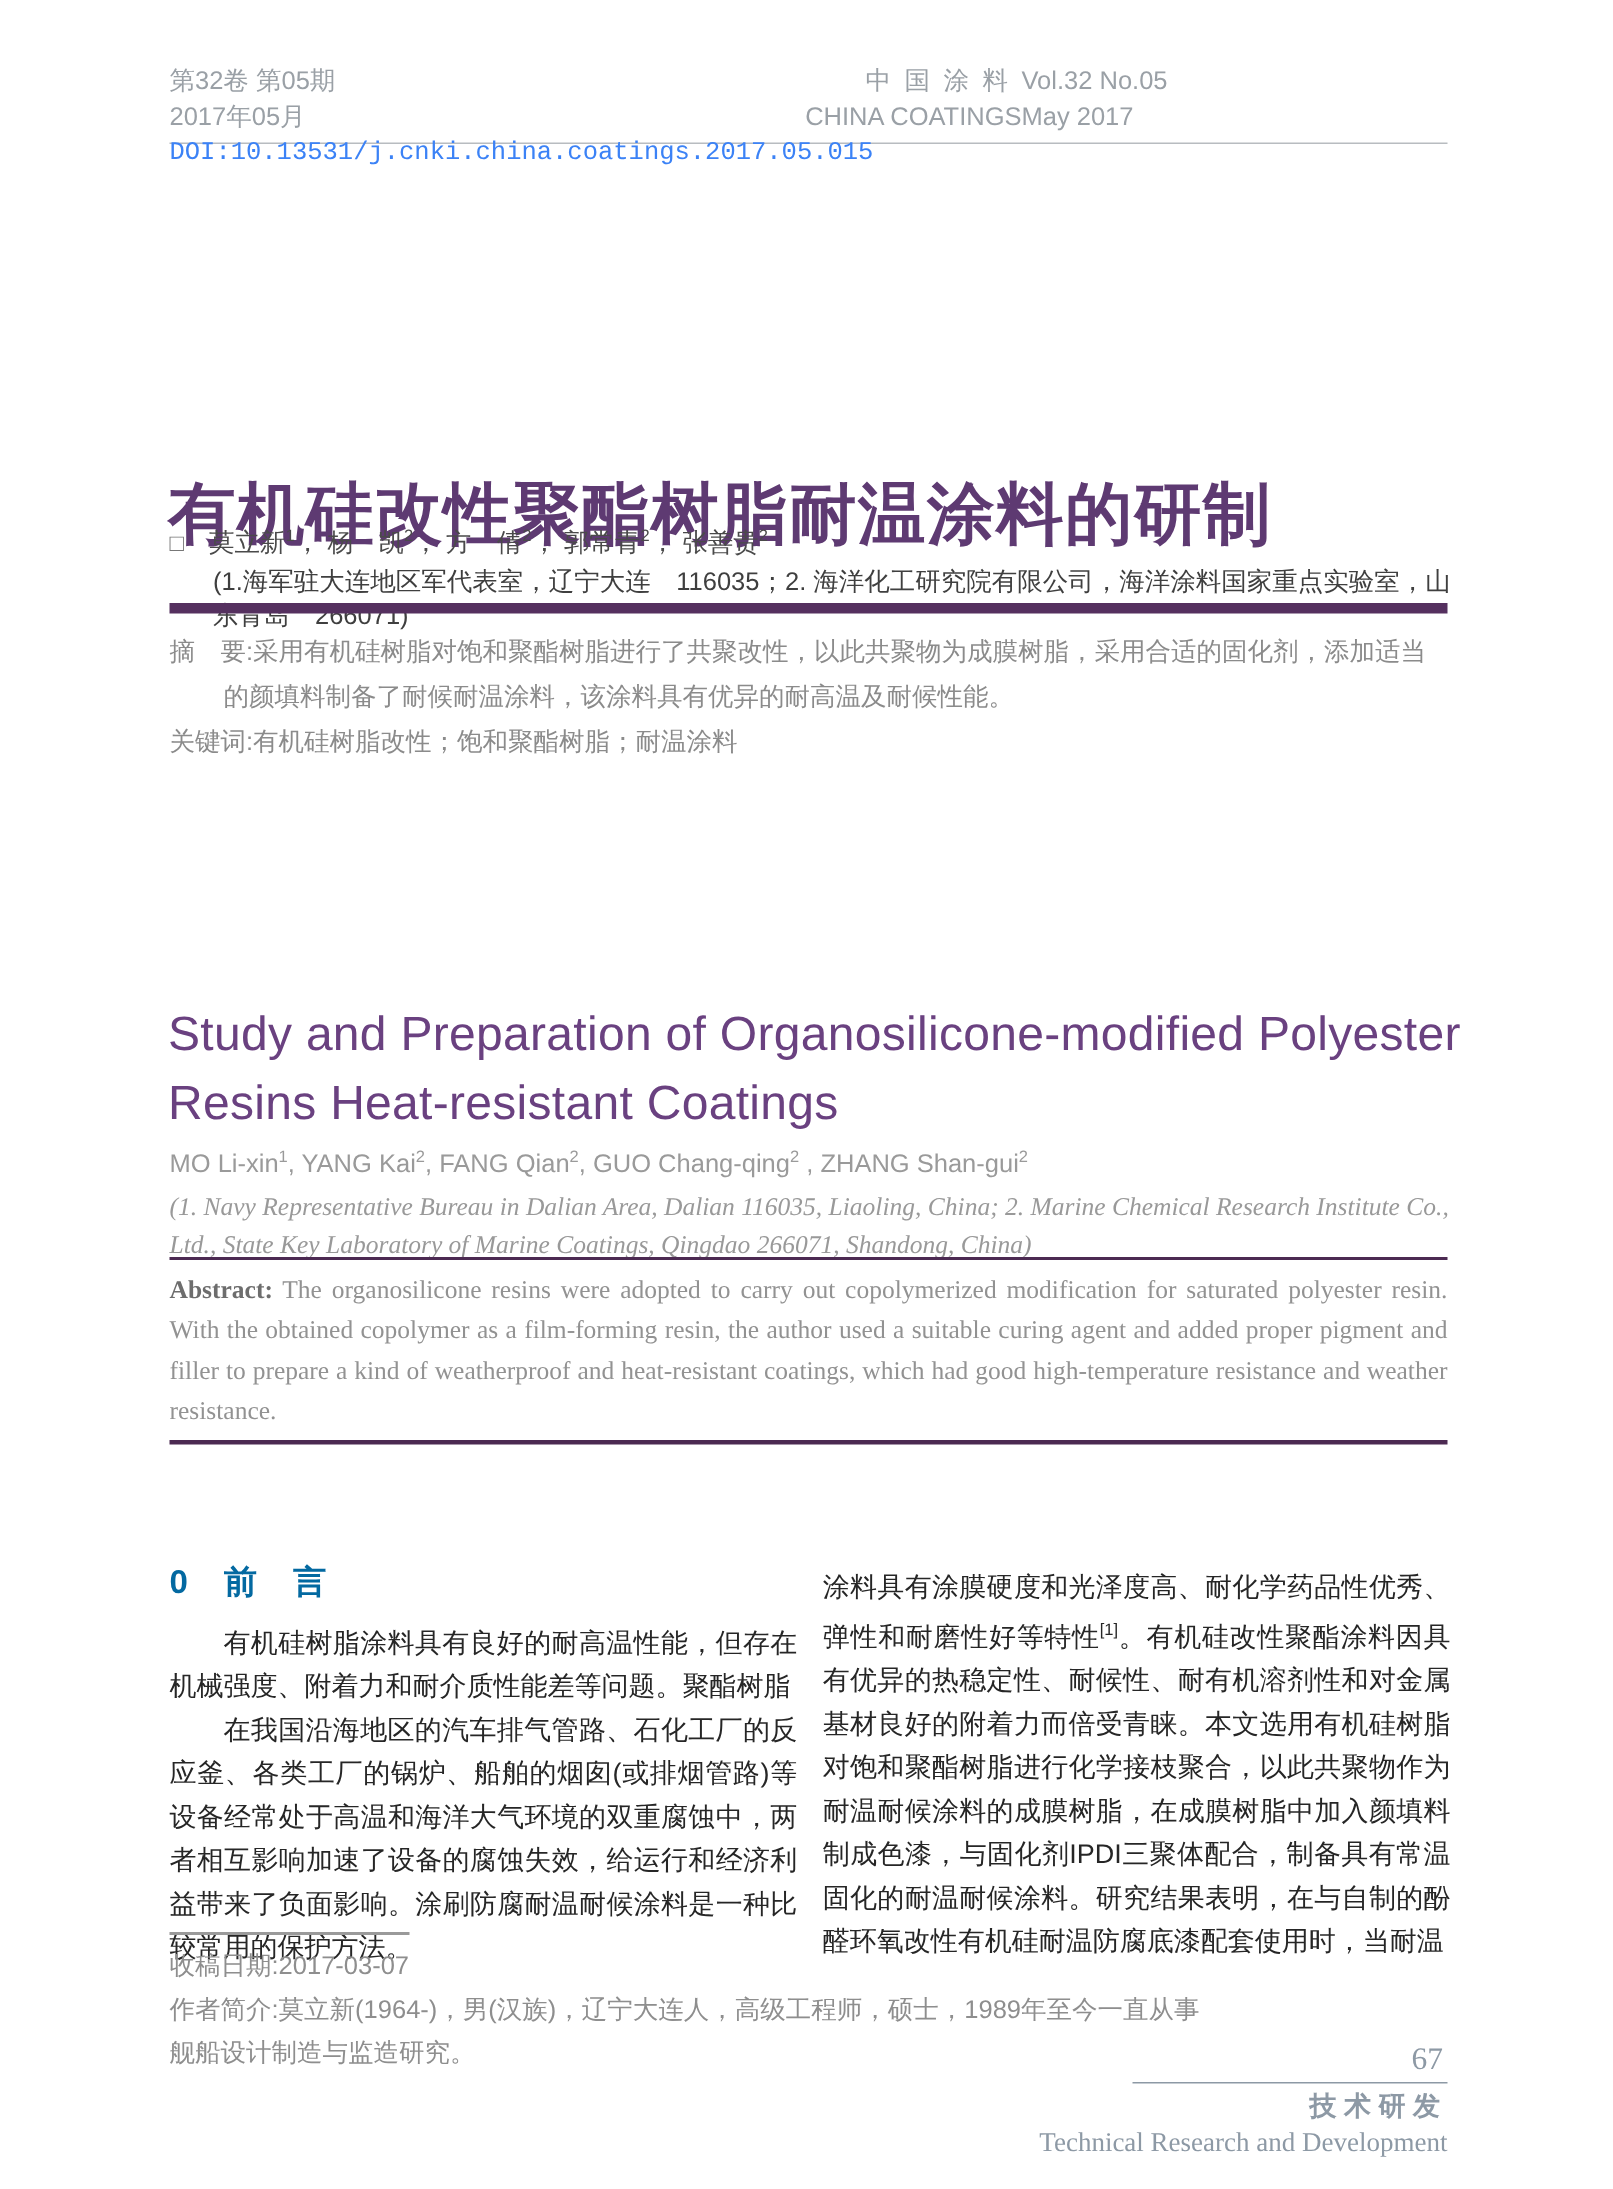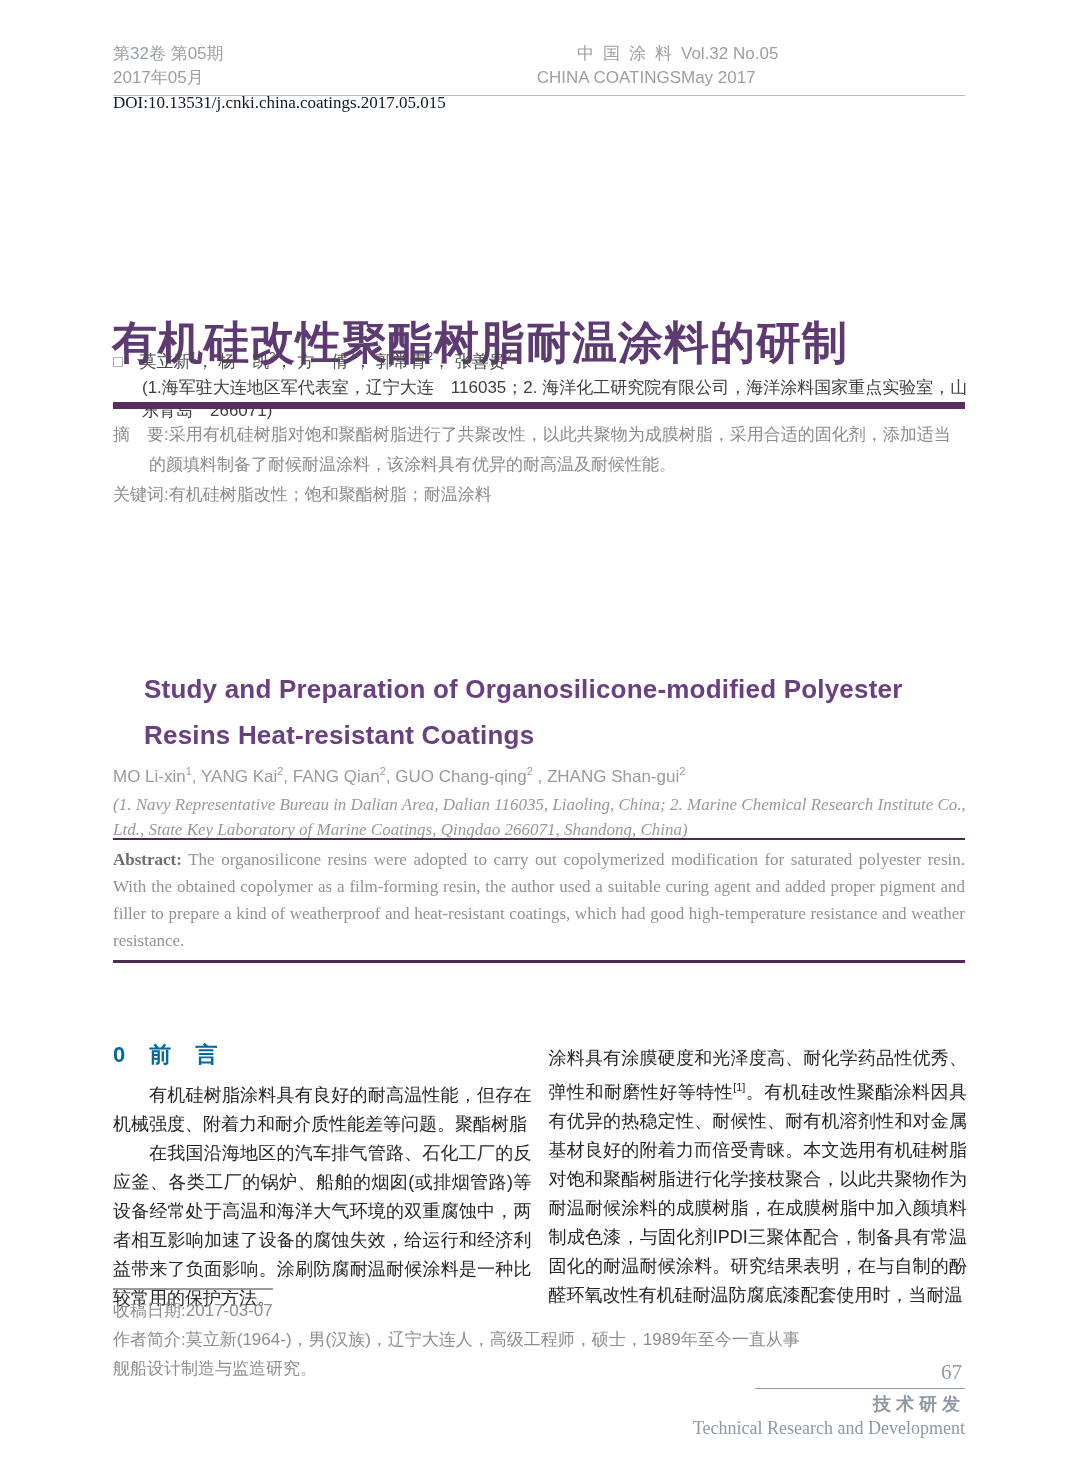--- a/index.html
+++ b/index.html
@@ -25,8 +25,8 @@
   .h-center .cn { letter-spacing:9px; }
   .doi-line {
     position:absolute; left:113px; top:93px;
-    font-family:Liberation Serif, serif;
-    font-size:17px; color:#0f172a;
+    font-family:Liberation Mono, monospace;
+    font-size:17px; color:#3b82f6;
   }
 
   

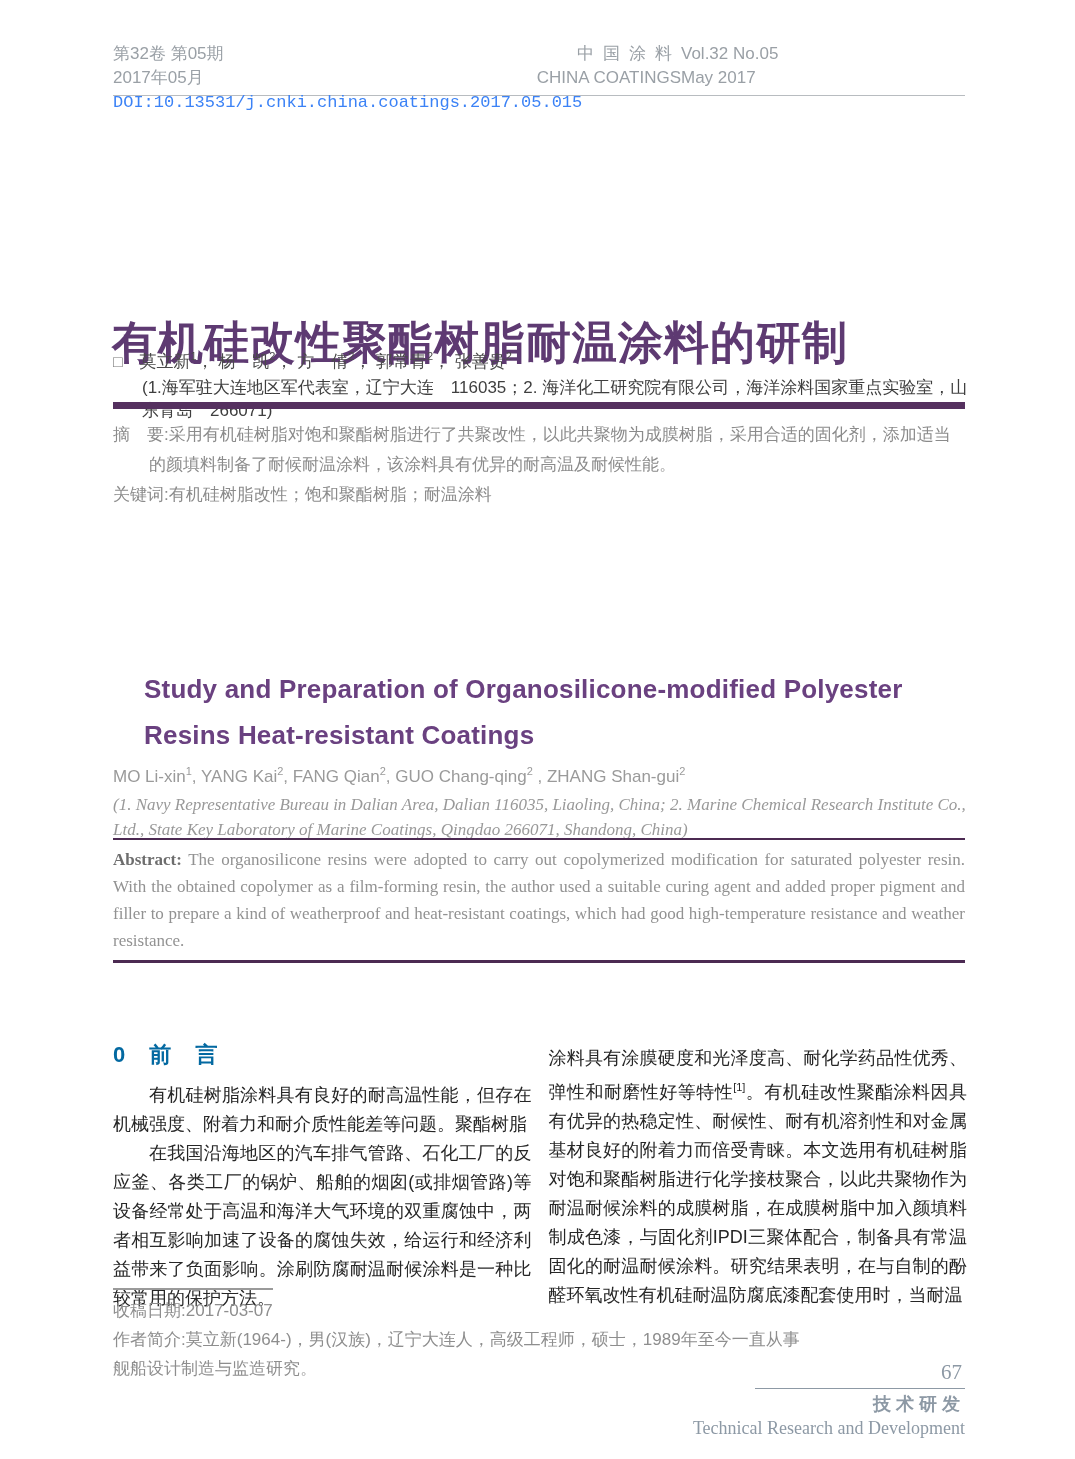--- a/index.html
+++ b/index.html
@@ -64,8 +64,8 @@
   
   .en-title {
     position:absolute; left:112px; top:666px;
-    font-size:26px; line-height:46px; font-weight:bold;
-    color:#6a4180; letter-spacing:0.2px;margin-left:32px;
+    font-size:32px; line-height:46px; font-weight:normal;
+    color:#6a4180; letter-spacing:0.2px;
   }
   .en-authors {
     position:absolute; left:113px; top:765px;

